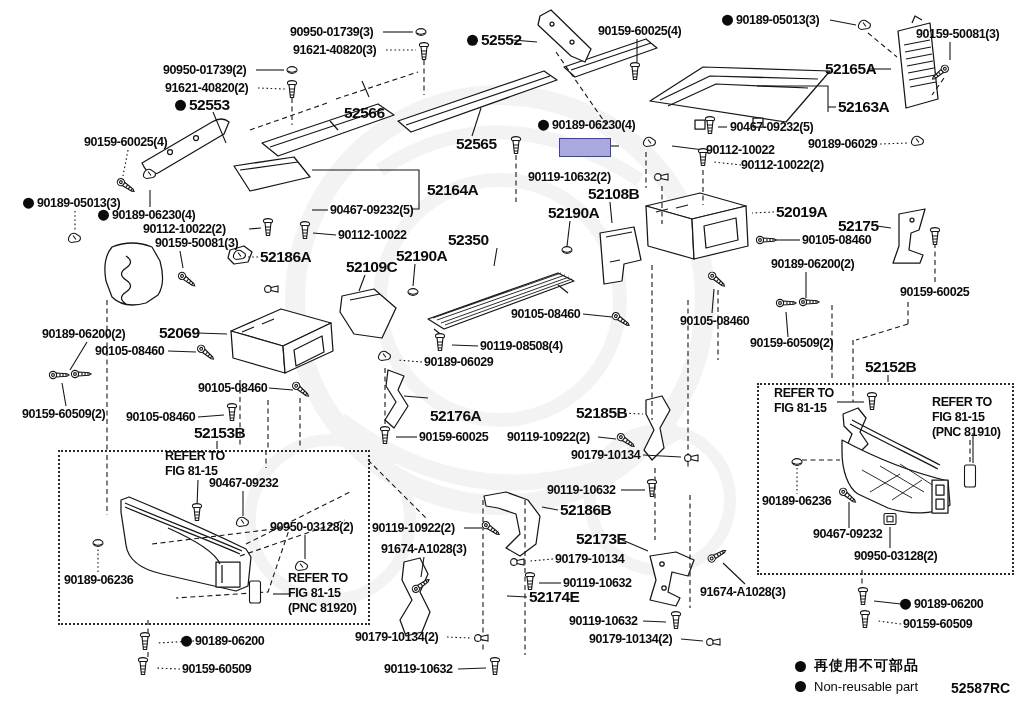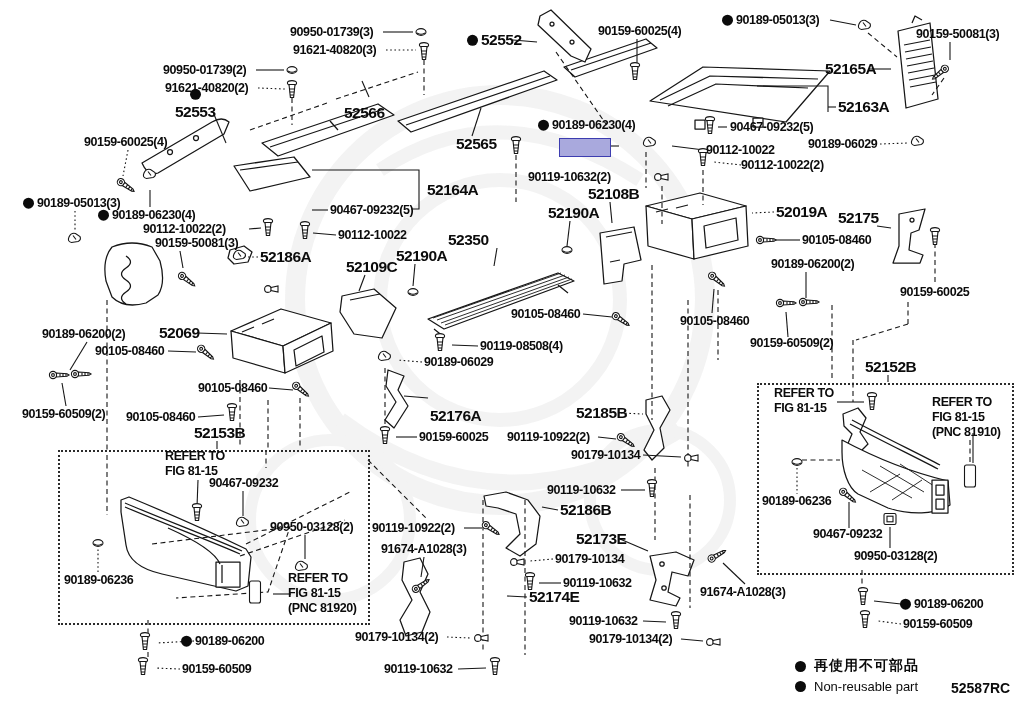--- a/index.html
+++ b/index.html
@@ -357,7 +357,7 @@
       <div class="lbl" style="left: 293px; top: 50px;"><span>91621-40820(3)</span></div>
       <div class="lbl" style="left: 163px; top: 70px;"><span>90950-01739(2)</span></div>
       <div class="lbl" style="left: 165px; top: 88px;"><span>91621-40820(2)</span></div>
-      <div class="lbl big" style="left: 175px; top: 105px; flex-direction: column;"><span class="blt"></span><span>52553</span></div>
+      <div class="lbl big" style="left: 175px; top: 105px;"><span class="blt"></span><span>52553</span></div>
       <div class="lbl big" style="left: 344px; top: 73px; margin-top: 40px;"><span>52566</span></div>
       <div class="lbl" style="left: 84px; top: 142px;"><span>90159-60025(4)</span></div>
       <div class="lbl big" style="left: 456px; top: 144px;"><span>52565</span></div>

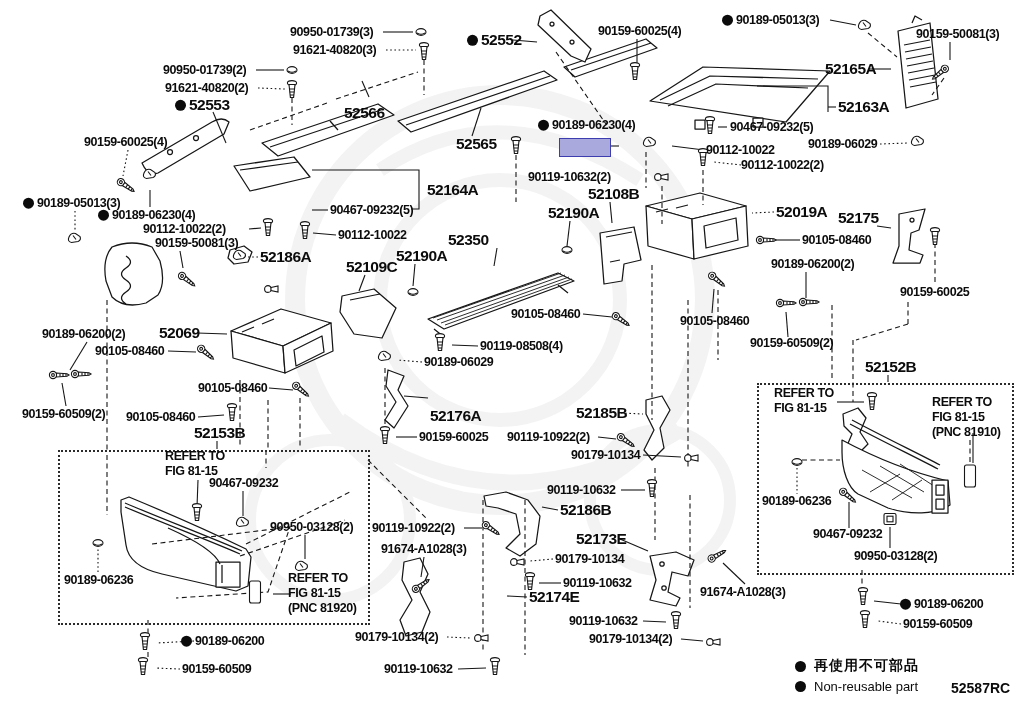--- a/index.html
+++ b/index.html
@@ -387,7 +387,7 @@
       <div class="lbl big" style="left: 448px; top: 240px;"><span>52350</span></div>
       <div class="lbl big" style="left: 588px; top: 194px;"><span>52108B</span></div>
       <div class="lbl big" style="left: 776px; top: 212px;"><span>52019A</span></div>
-      <div class="lbl big" style="left: 838px; top: 218px; text-align: right;"><span>52175</span></div>
+      <div class="lbl big" style="left: 838px; top: 226px; text-align: right;"><span>52175</span></div>
       <div class="lbl" style="left: 802px; top: 240px;"><span>90105-08460</span></div>
       <div class="lbl" style="left: 771px; top: 264px;"><span>90189-06200(2)</span></div>
       <div class="lbl" style="left: 900px; top: 292px;"><span>90159-60025</span></div>

